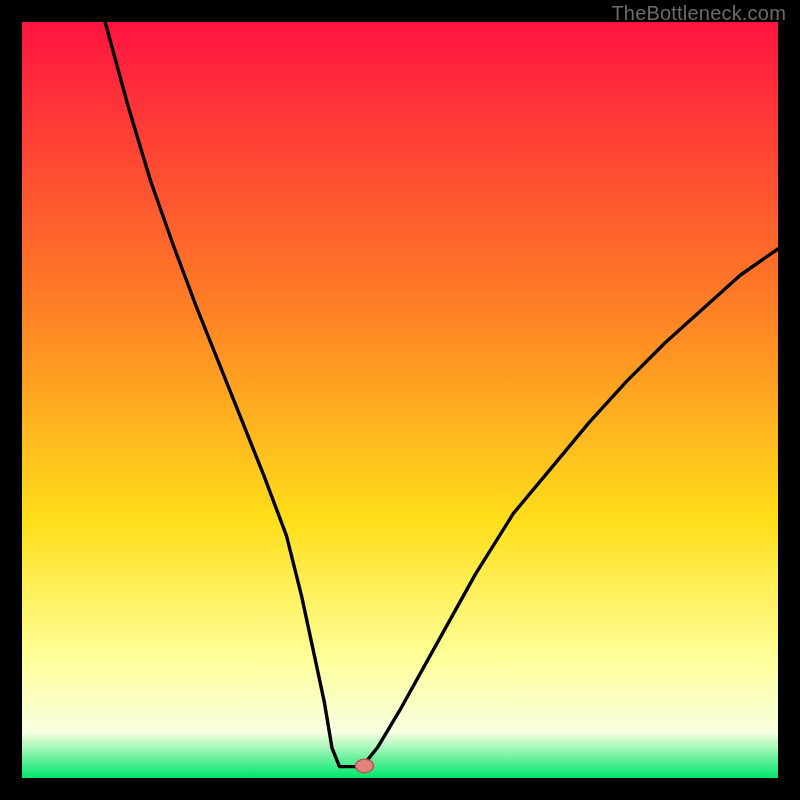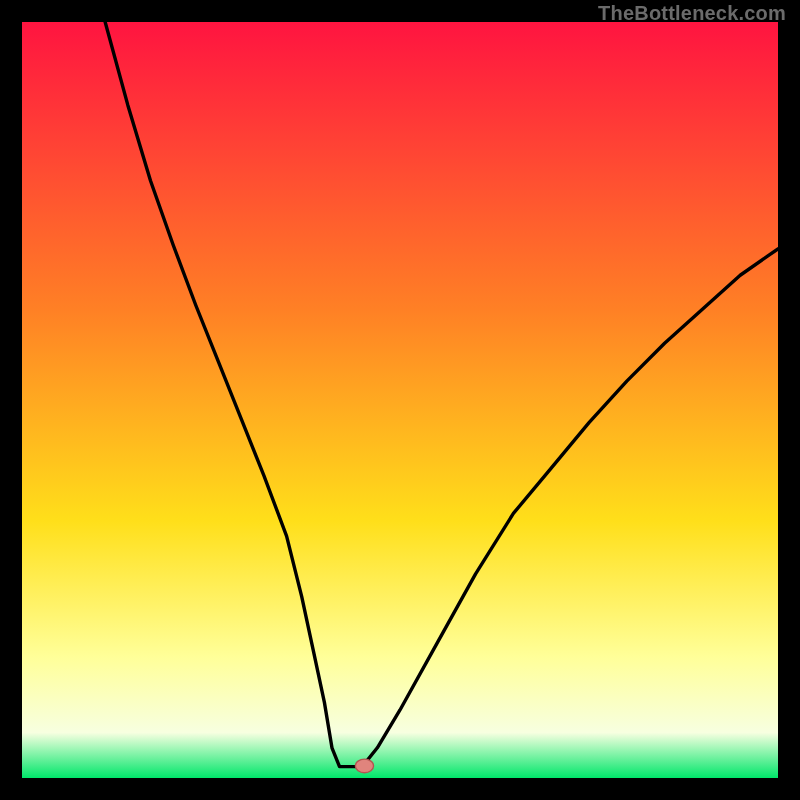--- a/index.html
+++ b/index.html
@@ -24,7 +24,7 @@
     color: #6b6b6b;
     font-size: 20px;
     letter-spacing: 0.2px;
-    font-weight: 700;
+    font-weight: 400;
     user-select: none;
   }
   .plot-wrap {

